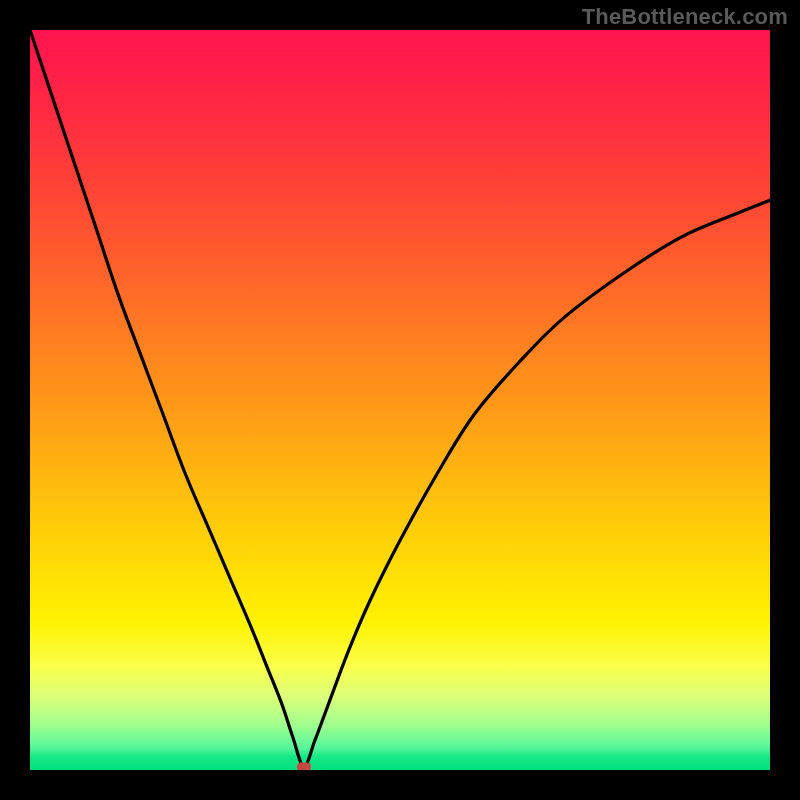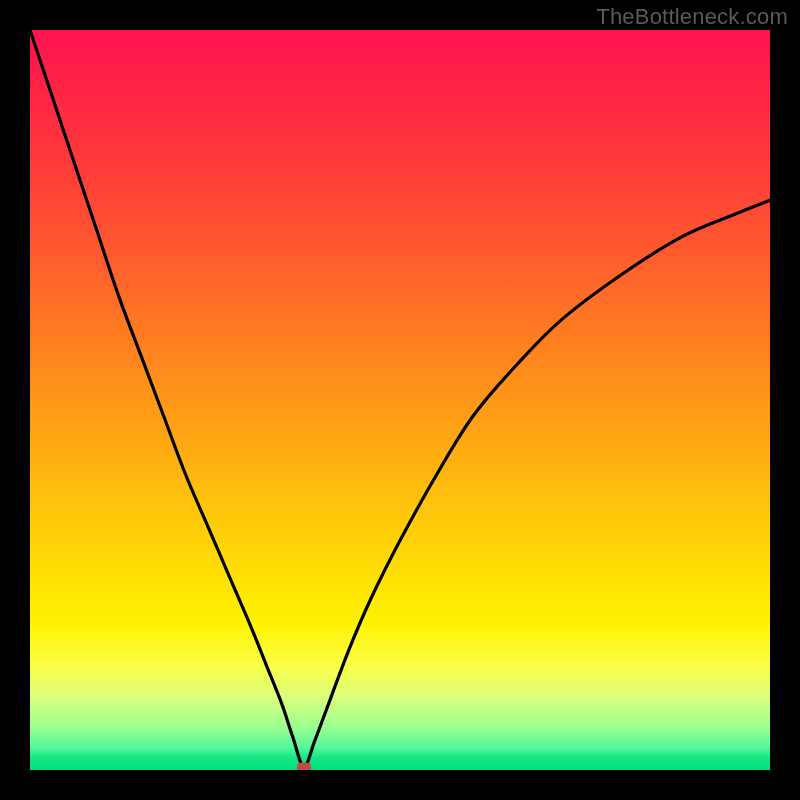--- a/index.html
+++ b/index.html
@@ -22,7 +22,7 @@
     right: 12px;
     color: #5a5a5a;
     font-size: 22px;
-    font-weight: 400;
+    font-weight: 700;
     letter-spacing: 0.2px;
     z-index: 20;
   }

